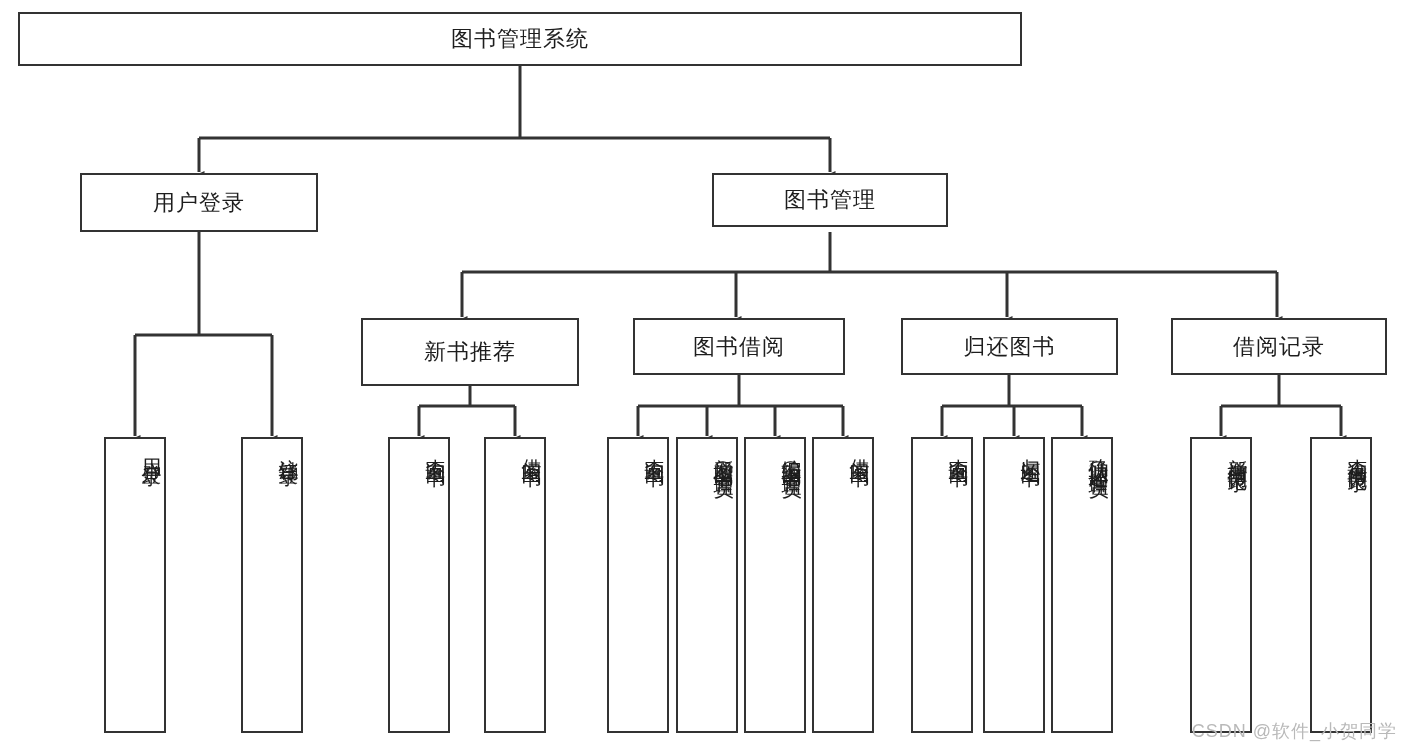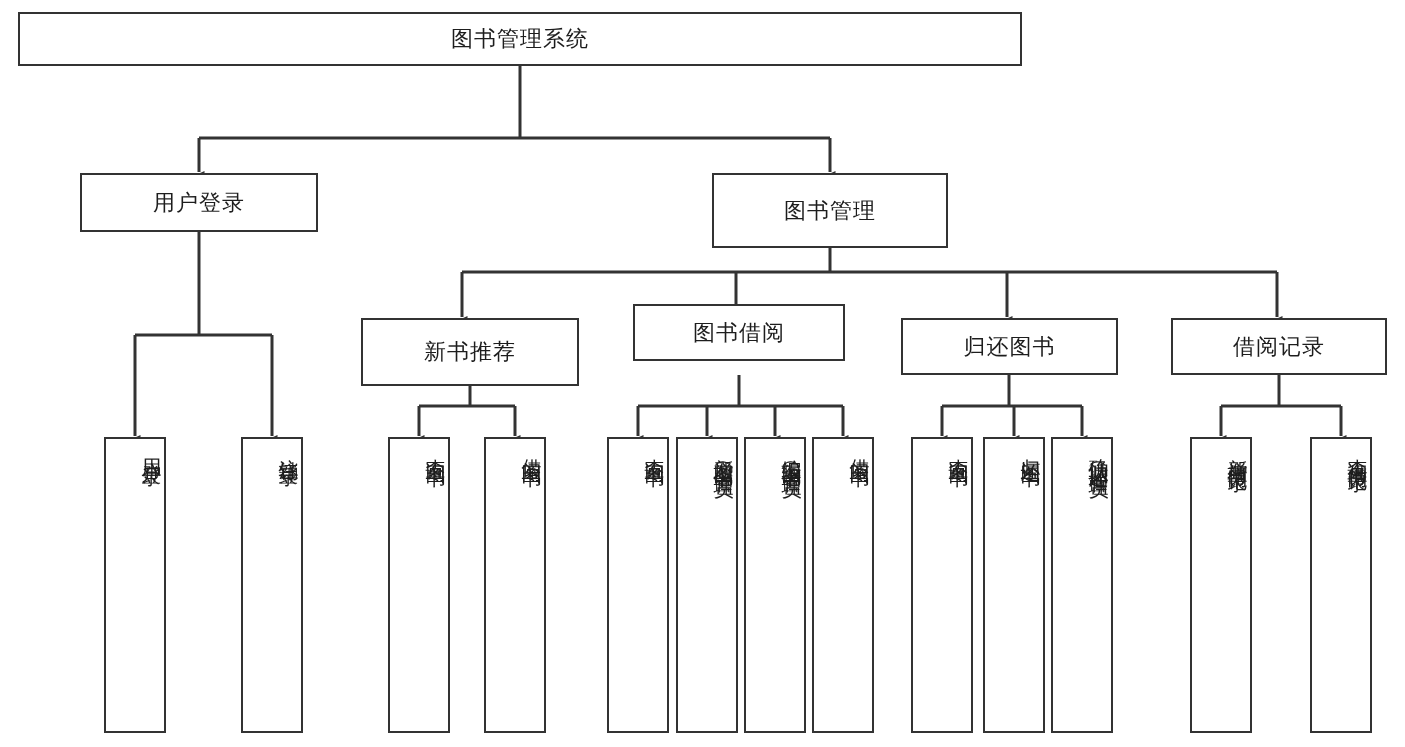--- a/index.html
+++ b/index.html
@@ -126,7 +126,7 @@
       <div class="node level-1" style="left: 80px; top: 173px; width: 238px; height: 59px;">
         <span class="node-label">用户登录</span>
       </div>
-      <div class="node level-1" style="left: 712px; top: 173px; width: 236px; height: 75px;">
+      <div class="node level-1" style="left: 712px; top: 173px; width: 236px; height: 54px;">
         <span class="node-label">图书管理</span>
       </div>
       <div class="node level-2" style="left: 361px; top: 318px; width: 218px; height: 68px;">

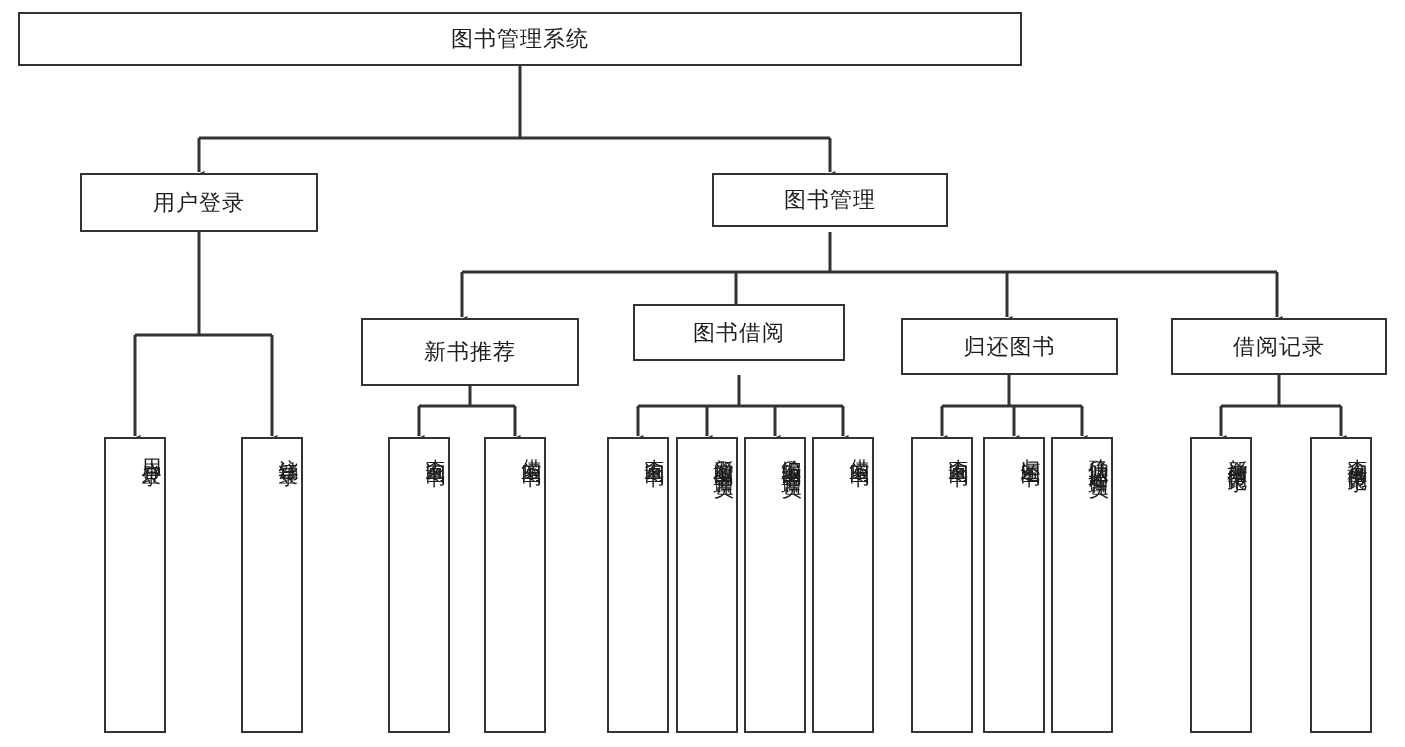--- a/index.html
+++ b/index.html
@@ -132,7 +132,7 @@
       <div class="node level-2" style="left: 361px; top: 318px; width: 218px; height: 68px;">
         <span class="node-label">新书推荐</span>
       </div>
-      <div class="node level-2" style="left: 633px; top: 304px; width: 212px; height: 57px;">
+      <div class="node level-2" style="left: 633px; top: 318px; width: 212px; height: 57px;">
         <span class="node-label">图书借阅</span>
       </div>
       <div class="node level-2" style="left: 901px; top: 318px; width: 217px; height: 57px;">

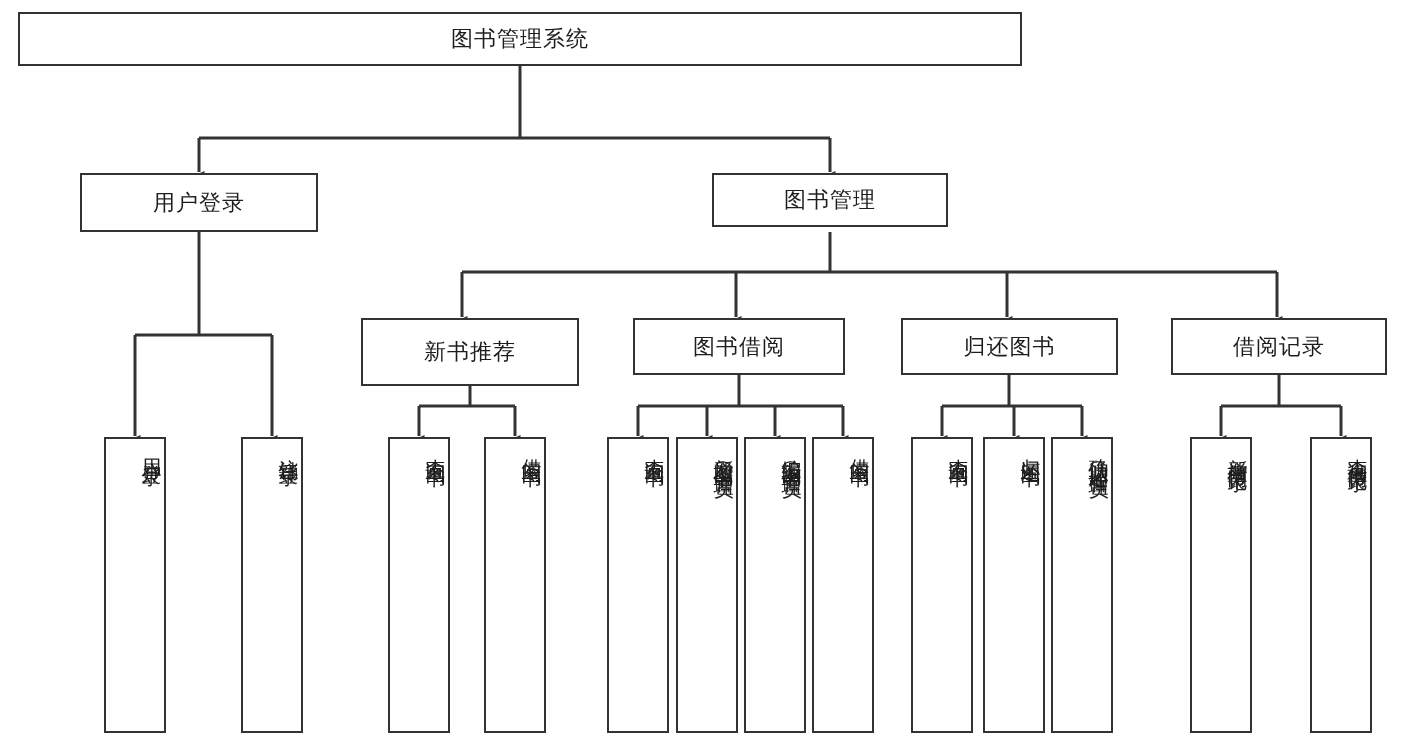--- a/index.html
+++ b/index.html
@@ -181,6 +181,7 @@
         <span class="node-label">查询借阅记录</span>
       </div>
     </div>
+  <div class="watermark">CSDN @软件_小贺同学</div>
 </div>
 
 </body></html>

